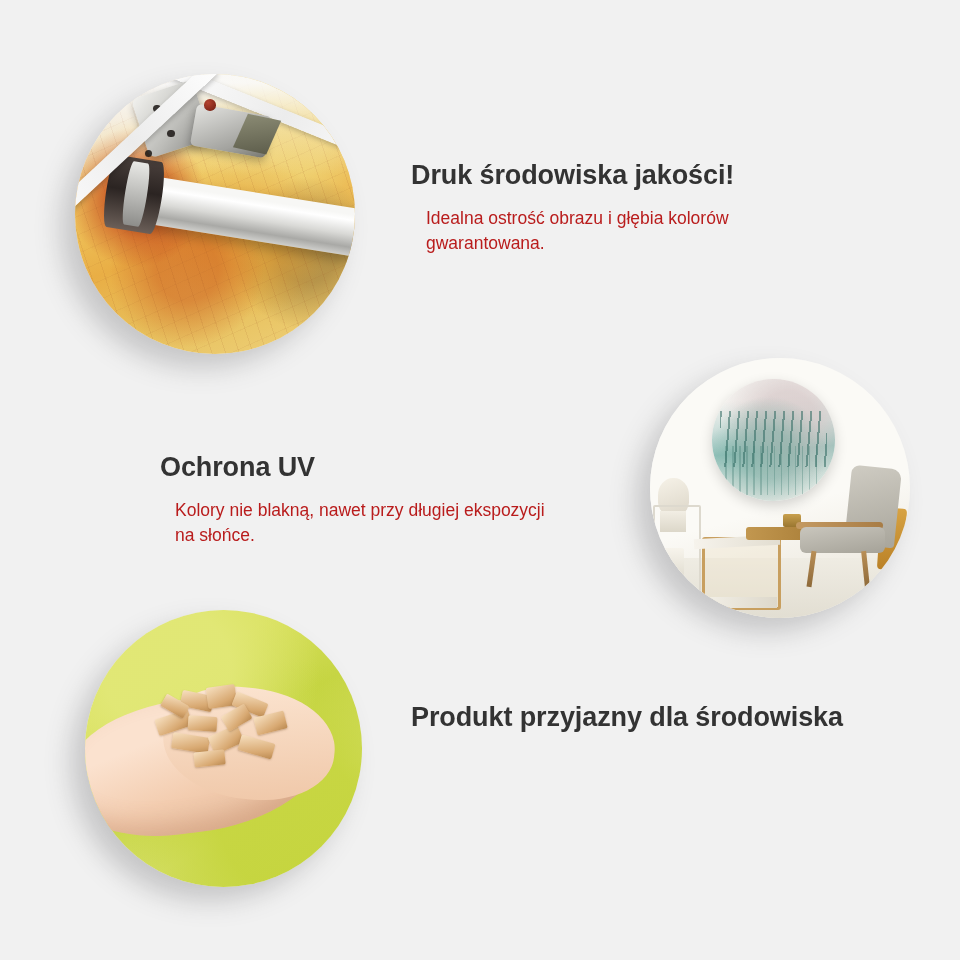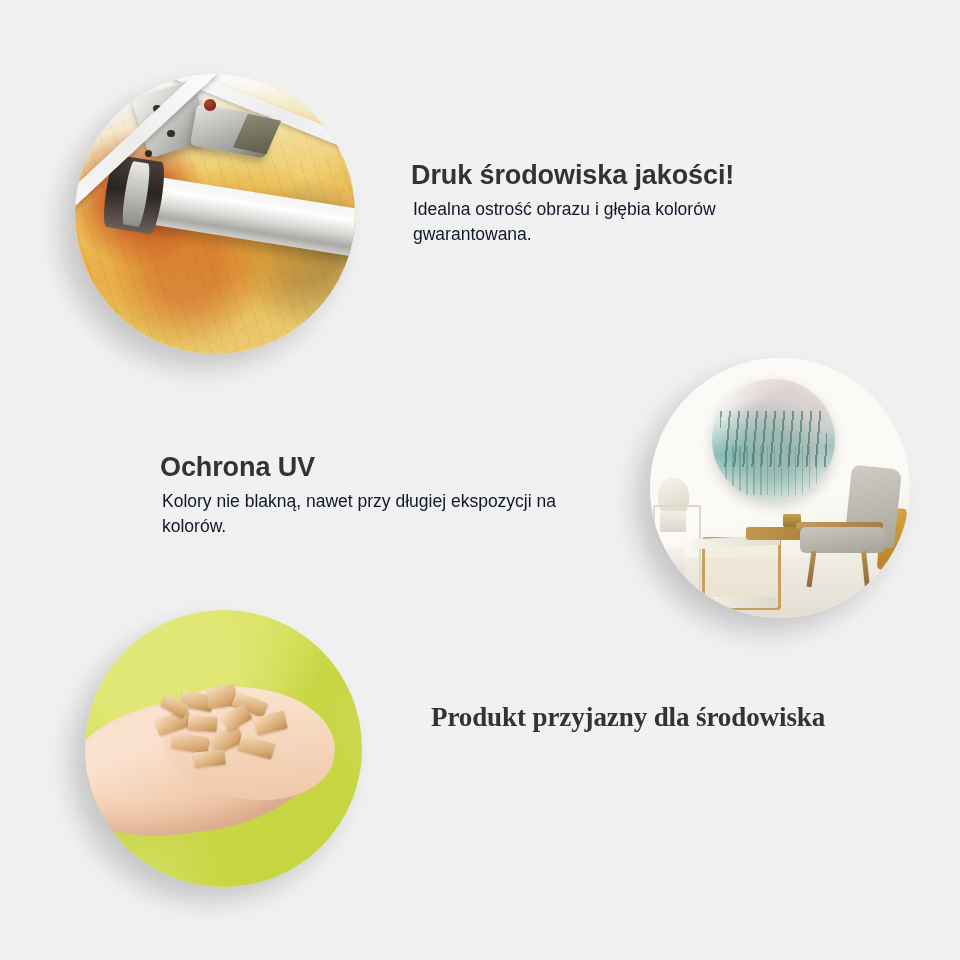--- a/index.html
+++ b/index.html
@@ -215,7 +215,7 @@
     font-size:27px;font-weight:700;color:#333333;letter-spacing:-.1px;
   }
   .txt p{
-    margin:2px;font-size:17.5px;line-height:1.42;color:#0f172a;
+    margin:15px;font-size:17.5px;line-height:1.42;color:#b91c1c;
   }
   .txt.right{text-align:left;}
 </style>

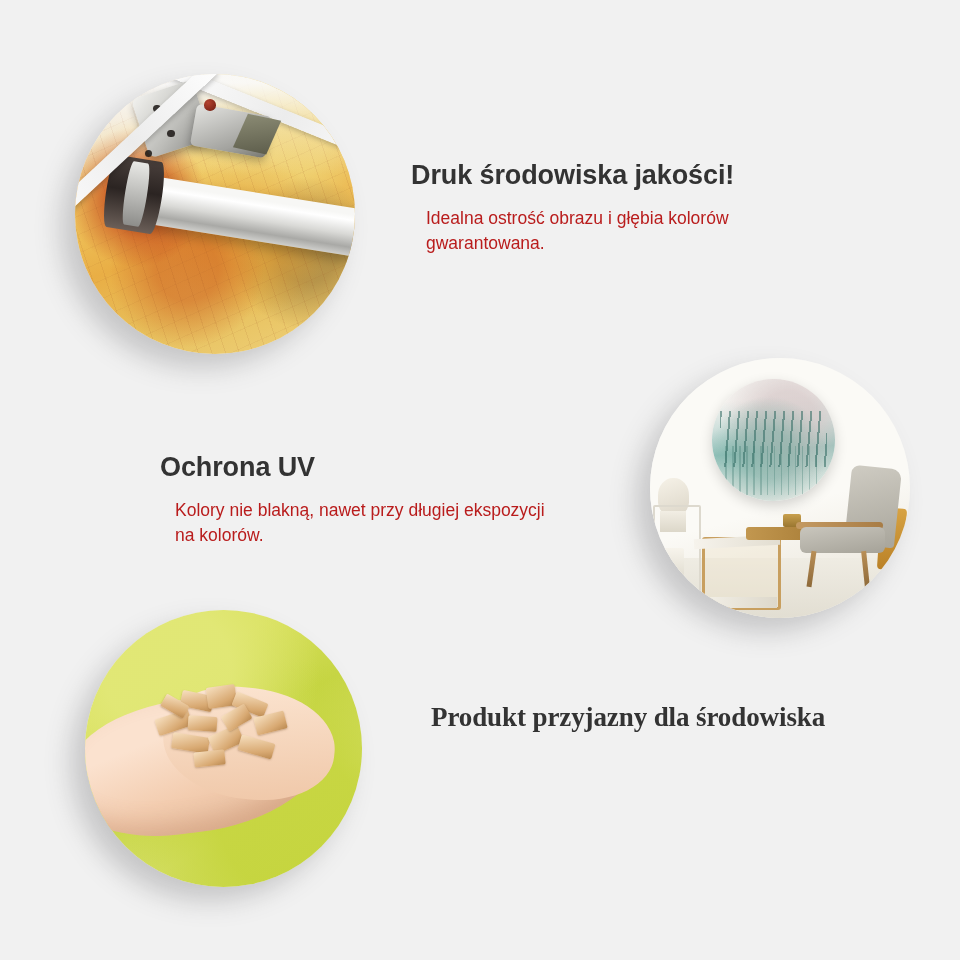--- a/index.html
+++ b/index.html
@@ -277,7 +277,7 @@
 
   <div class="feature txt right" style="left:160px;top:452px;width:400px;">
     <h3>Ochrona UV</h3>
-    <p>Kolory nie blakną, nawet przy długiej ekspozycji na kolorów.</p>
+    <p>Kolory nie blakną, nawet przy długiej ekspozycji na słońce.</p>
   </div>
 
   <div class="medallion" style="left:85px;top:610px;width:277px;height:277px;">

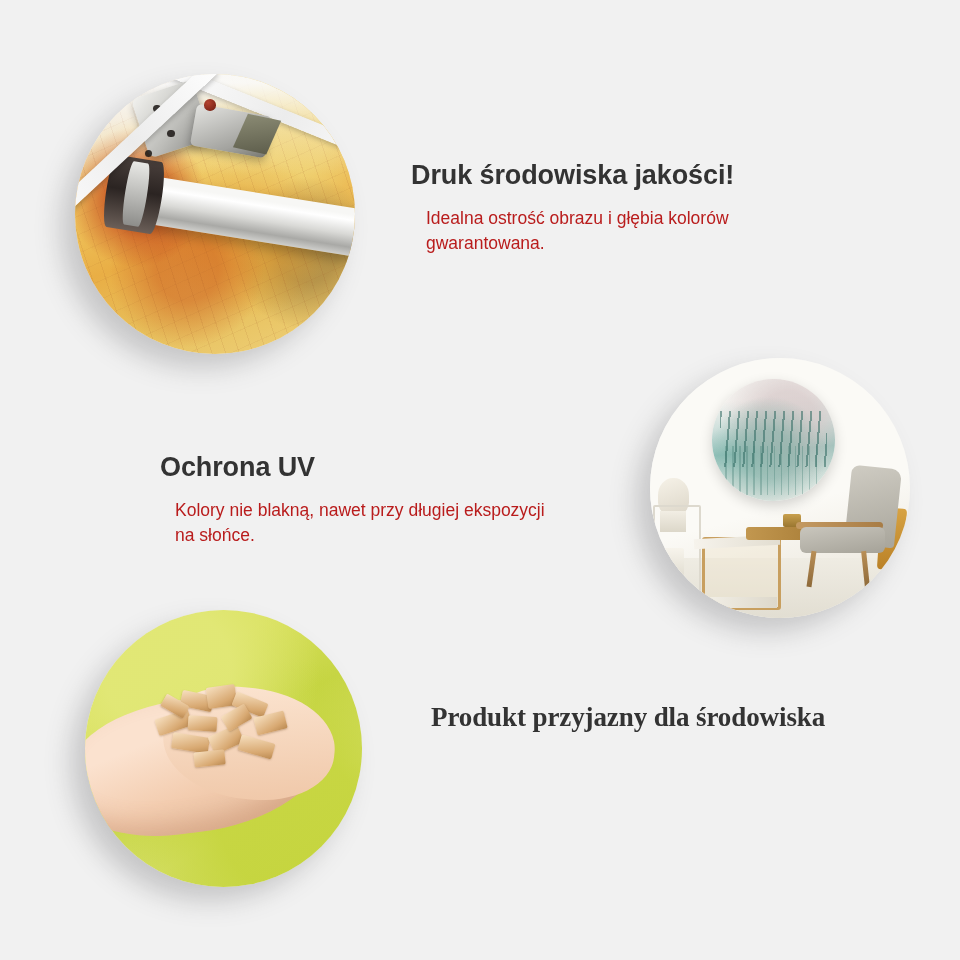--- a/index.html
+++ b/index.html
@@ -302,7 +302,7 @@
     </div>
   </div>
 
-  <div class="feature txt" style="left:431px;top:702px;width:500px;font-family:Liberation Serif, serif;">
+  <div class="feature txt" style="left:411px;top:702px;width:500px;">
     <h3>Produkt przyjazny dla środowiska</h3>
   </div>
 

